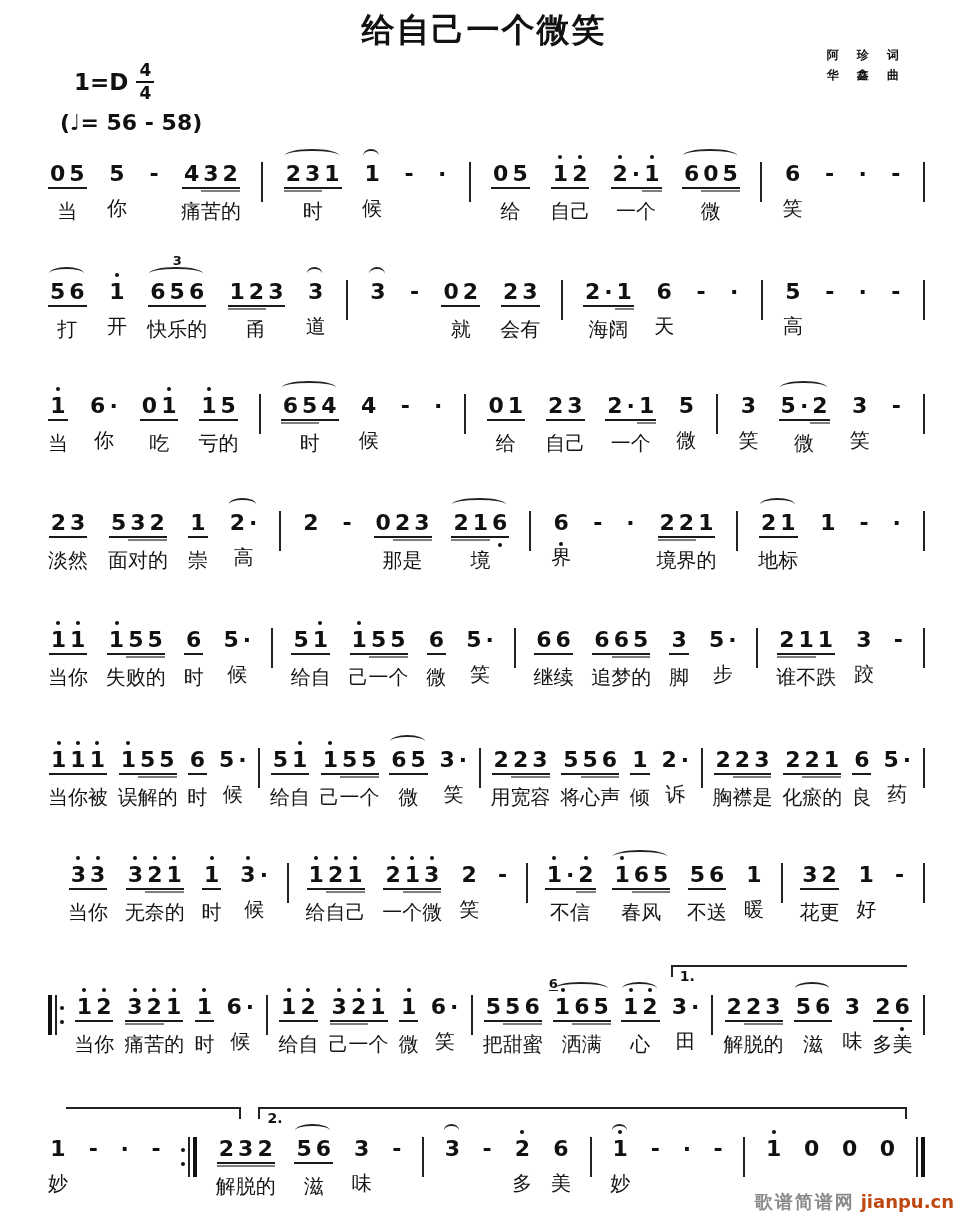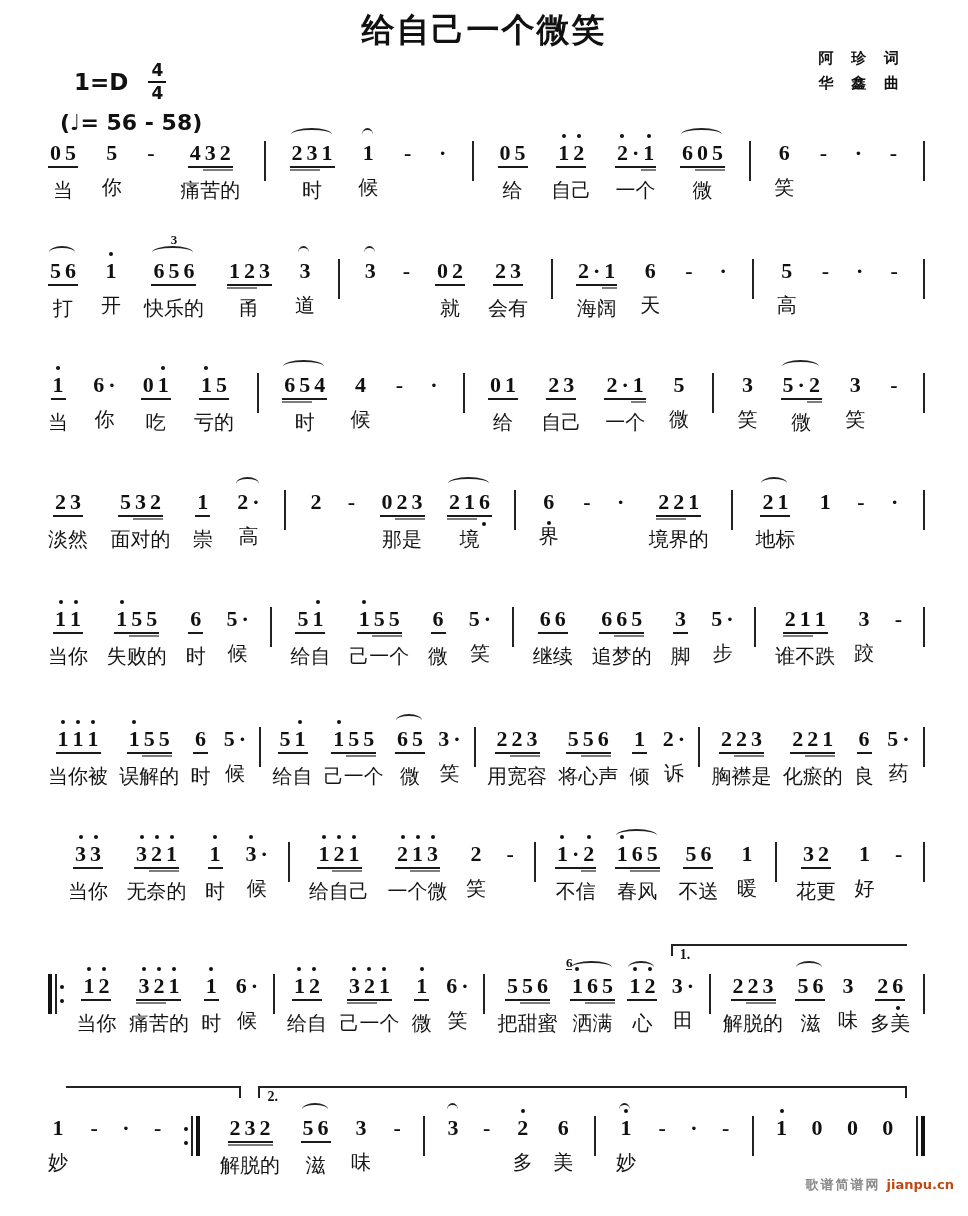--- a/index.html
+++ b/index.html
@@ -20,7 +20,7 @@
   .frac .top{border-bottom:2px solid #111;padding:0 3px 2px;}
   .frac .bot{padding-top:2px;}
   .tempo{position:absolute;left:60px;top:110px;font-size:22px;font-weight:bold;}
-  .credits{position:absolute;right:62px;top:46px;text-align:right;font-size:15px;font-weight:bold;line-height:1.65;letter-spacing:7px;font-family:Liberation Serif, serif;}
+  .credits{position:absolute;right:62px;top:46px;text-align:right;font-size:12px;font-weight:bold;line-height:1.65;letter-spacing:7px;}
   
   #sheet{position:absolute;left:48px;top:117px;width:877px;font-family:Liberation Serif, serif;}
   .line{position:relative;height:84px;}

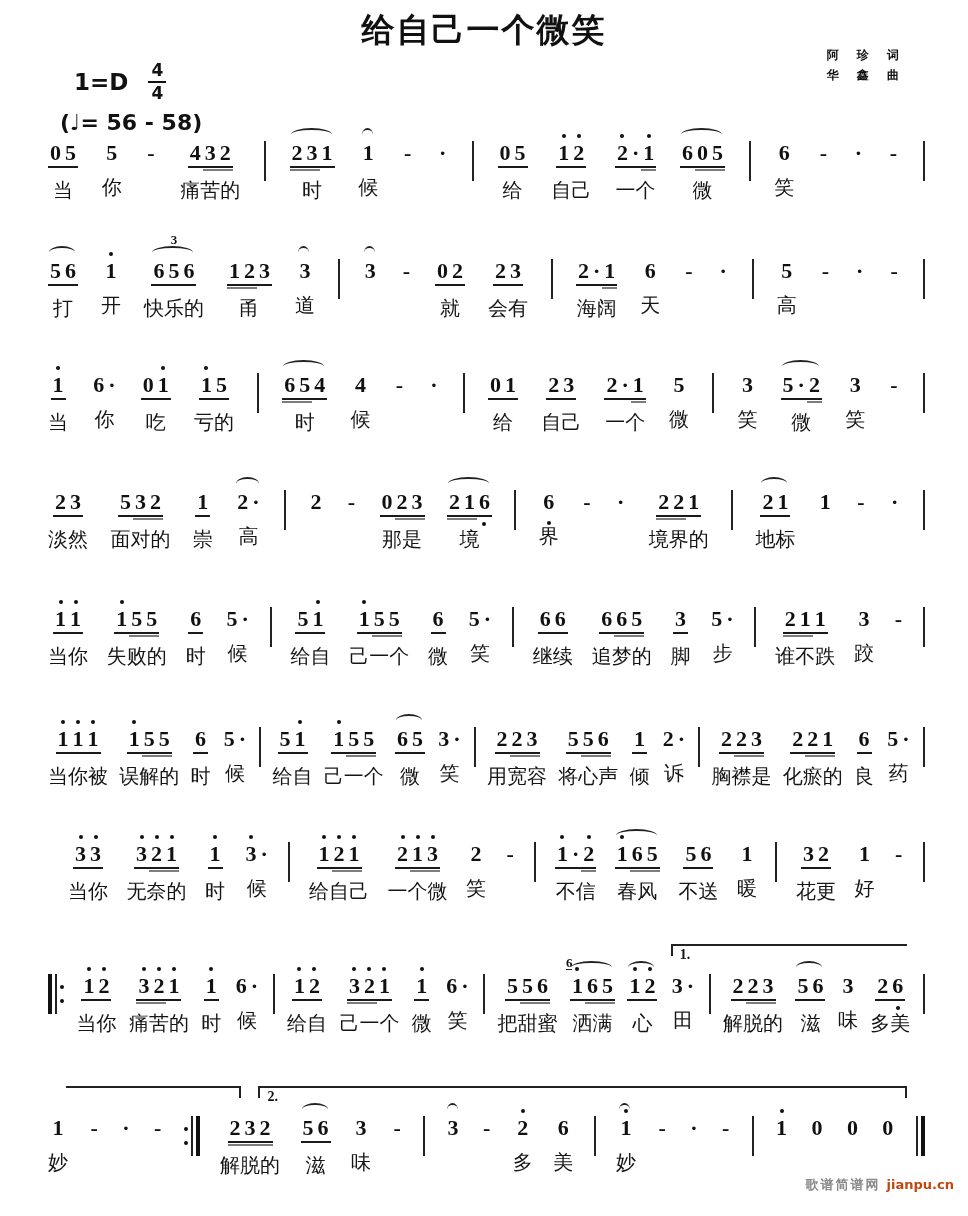--- a/index.html
+++ b/index.html
@@ -14,7 +14,7 @@
     font-size:33px;font-weight:bold;letter-spacing:2px;
     font-family:Liberation Sans, sans-serif;
   }
-  .keytime{position:absolute;left:74px;top:62px;display:flex;align-items:center;gap:20px;
+  .keytime{position:absolute;left:74px;top:62px;display:flex;align-items:center;gap:8px;
     font-weight:bold;font-size:23px;}
   .frac{display:inline-flex;flex-direction:column;align-items:center;font-size:17px;line-height:1;}
   .frac .top{border-bottom:2px solid #111;padding:0 3px 2px;}

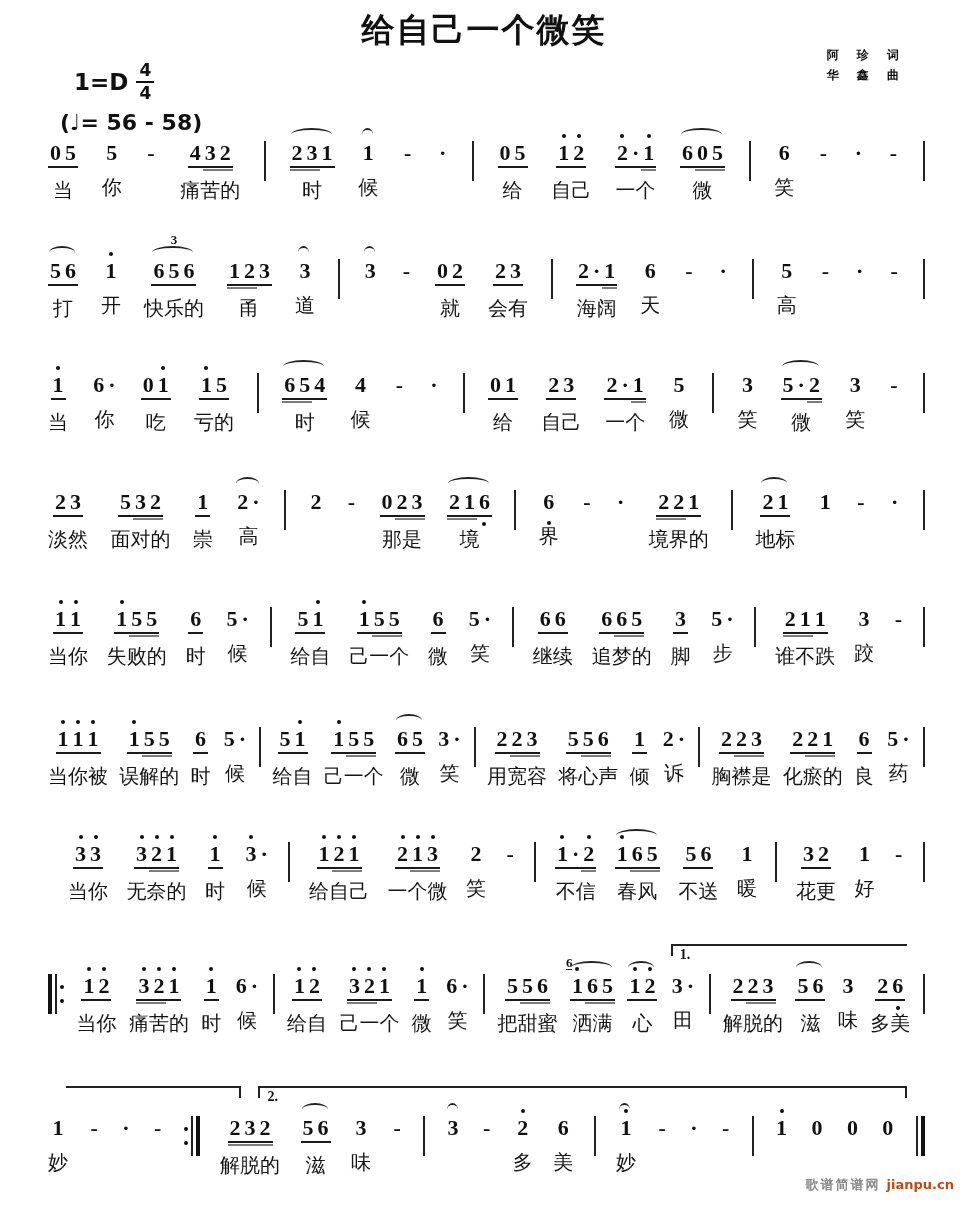--- a/index.html
+++ b/index.html
@@ -22,7 +22,7 @@
   .tempo{position:absolute;left:60px;top:110px;font-size:22px;font-weight:bold;}
   .credits{position:absolute;right:62px;top:46px;text-align:right;font-size:12px;font-weight:bold;line-height:1.65;letter-spacing:7px;}
   
-  #sheet{position:absolute;left:48px;top:117px;width:877px;font-family:Liberation Serif, serif;}
+  #sheet{position:absolute;left:48px;top:138px;width:877px;}
   .line{position:relative;height:84px;}
   .tokens{display:flex;justify-content:space-between;align-items:flex-start;}
   .tok{display:flex;flex-direction:column;align-items:center;}

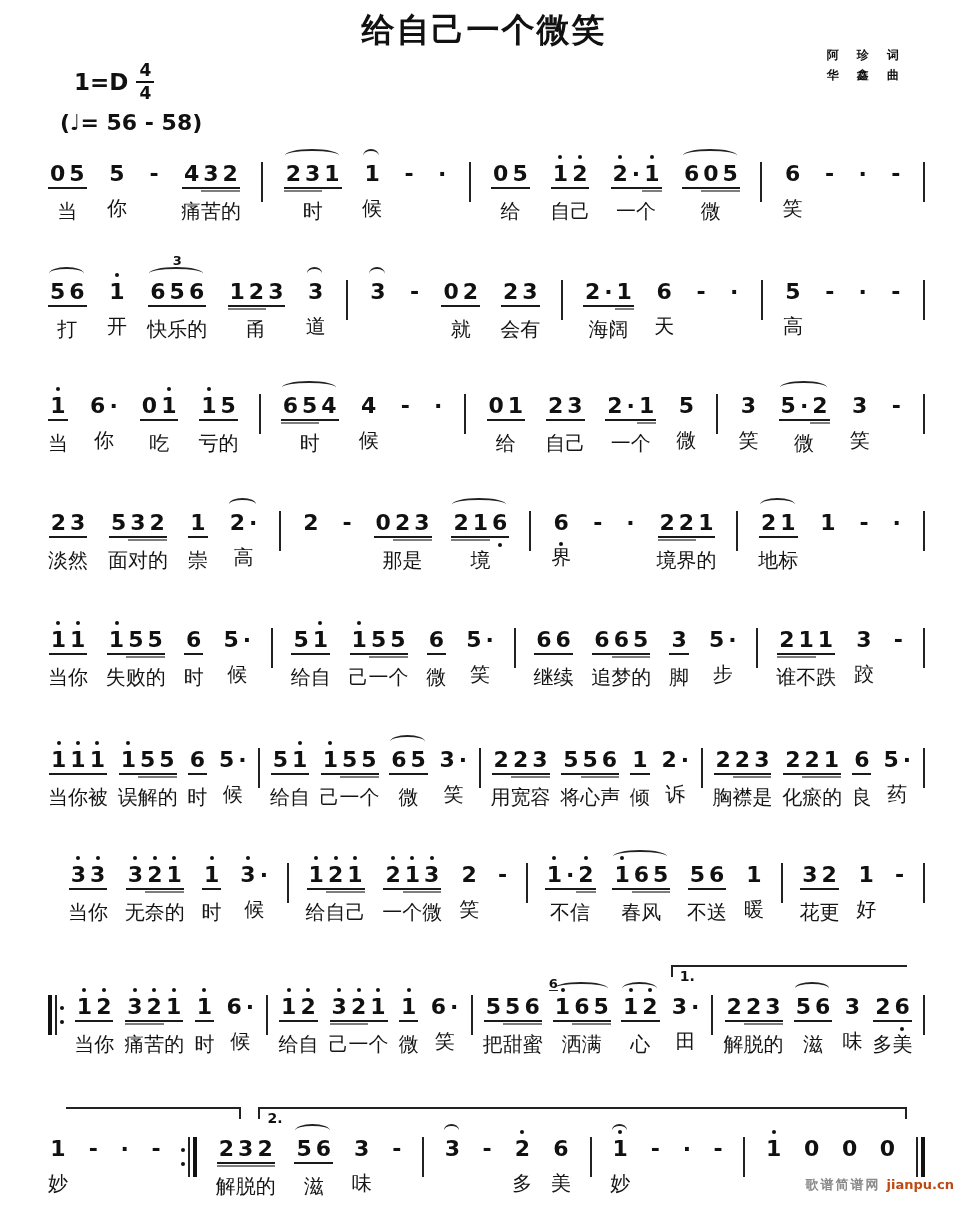--- a/index.html
+++ b/index.html
@@ -51,7 +51,7 @@
   .volta.tr{border-right:2px solid #222;}
   .volta span{position:absolute;left:7px;top:1px;font-size:14px;font-weight:bold;}
   
-  .footer{position:absolute;right:14px;bottom:22px;font-size:13px;font-weight:bold;
+  .footer{position:absolute;right:14px;bottom:2px;font-size:18px;font-weight:bold;
     text-shadow:1px 1px 0 #fff;}
   .footer .site{color:#8a8a8a;letter-spacing:2px;}
   .footer .url{color:#bf4710;margin-left:6px;}

